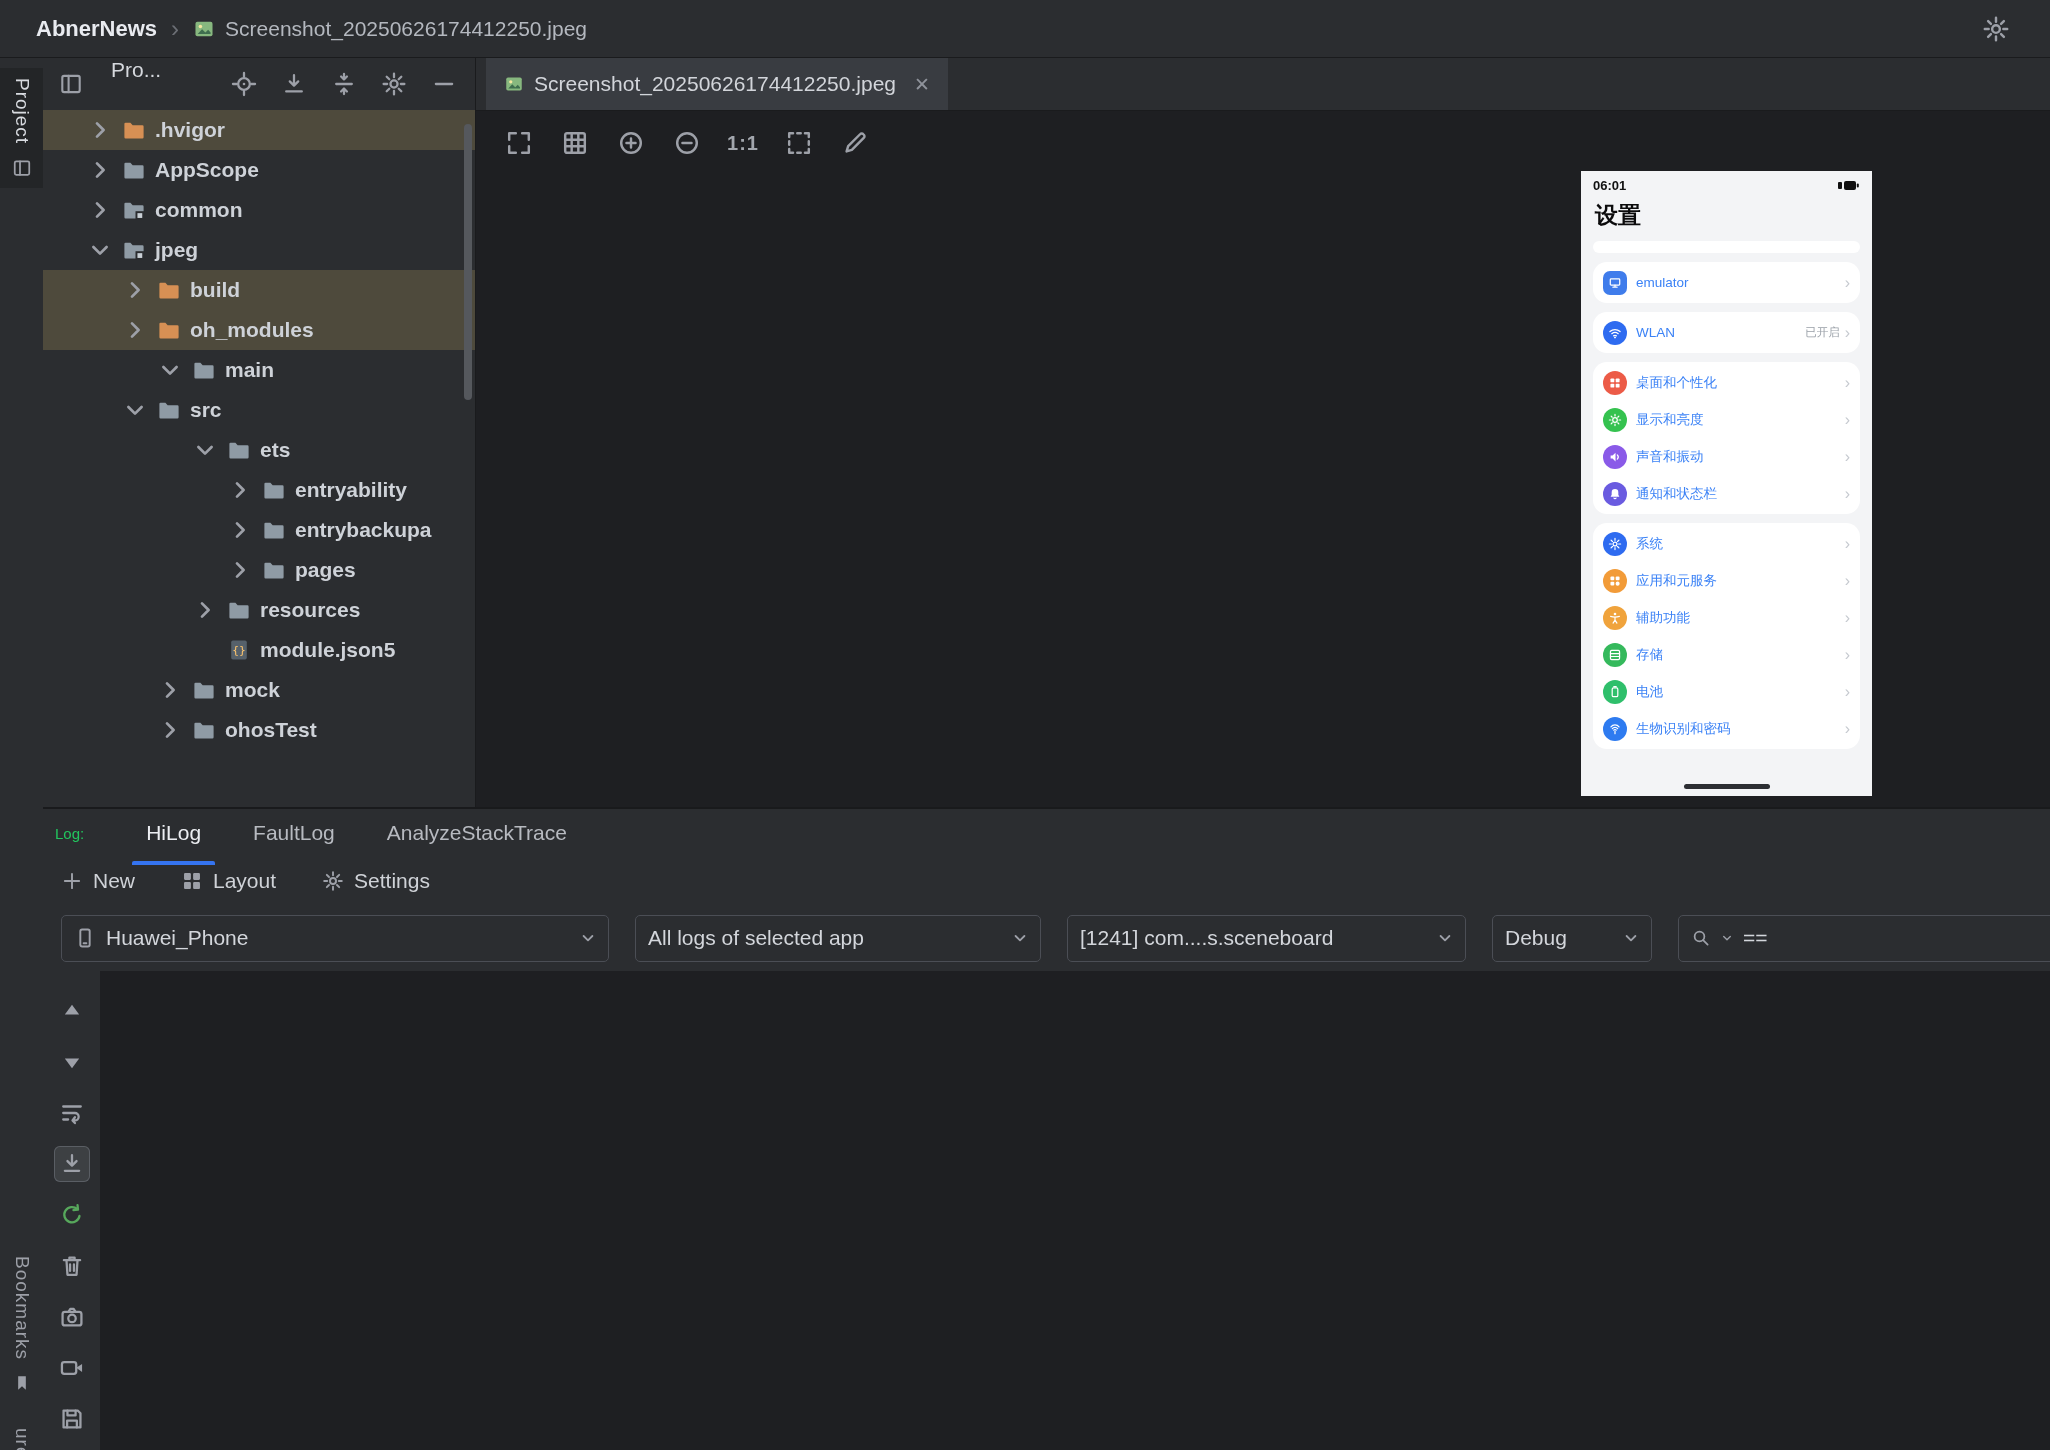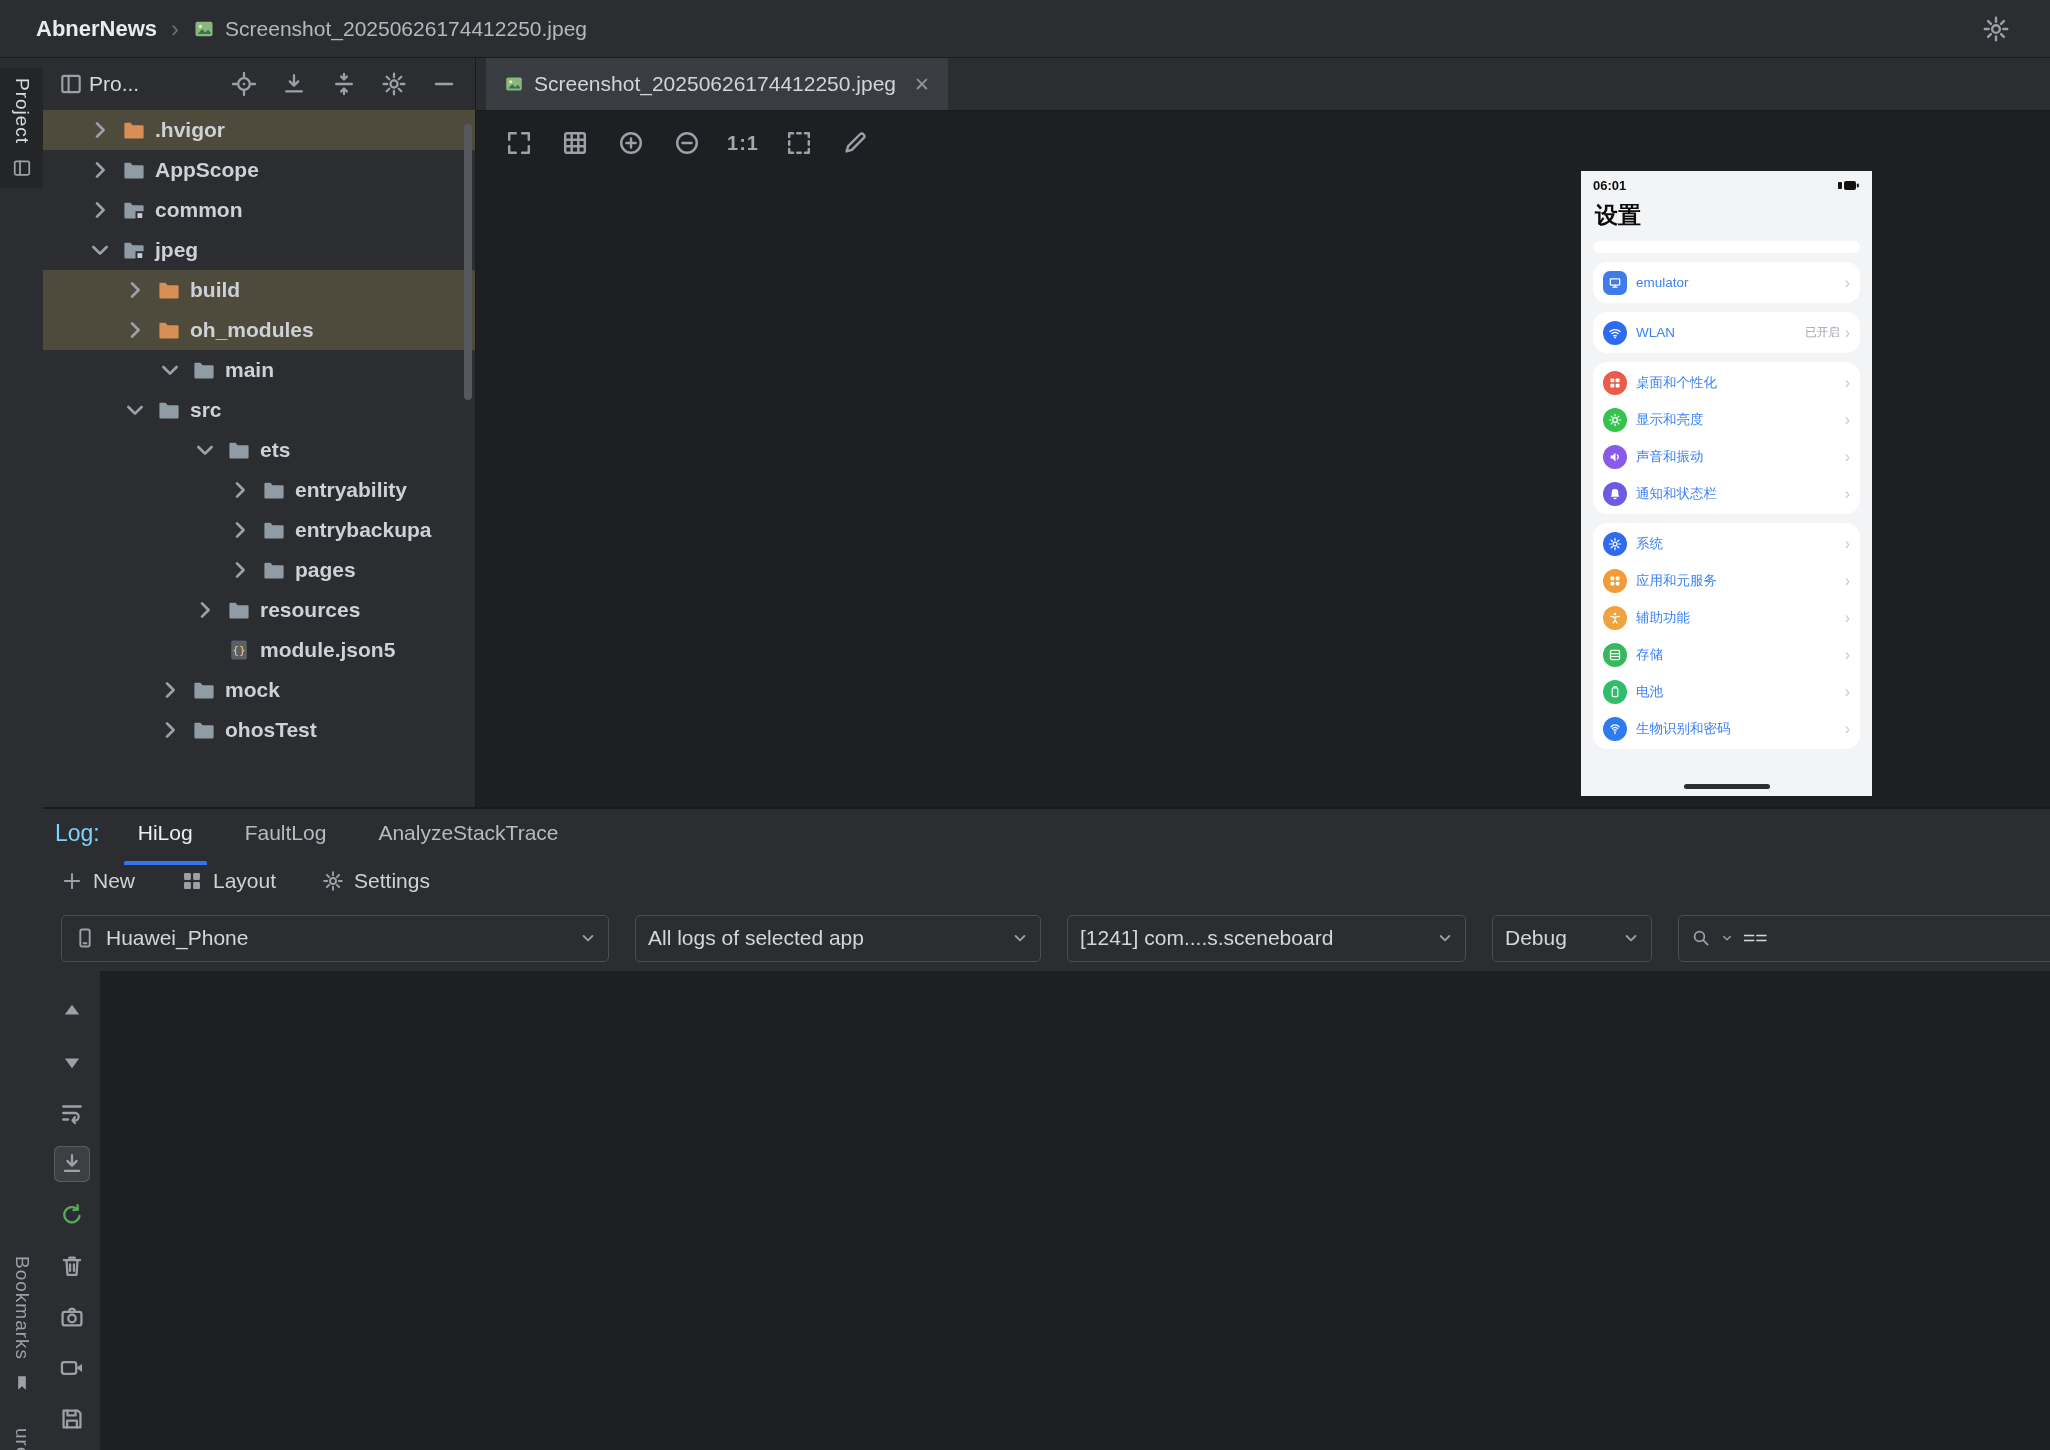--- a/index.html
+++ b/index.html
@@ -34,7 +34,7 @@
   
   .project-panel{position:absolute;left:43px;top:58px;width:433px;height:749px;
     background:#2b2d30;border-right:1px solid #1a1b1d;box-sizing:border-box;overflow:hidden;}
-  .panel-header{height:52px;display:flex;align-items:center;gap:6px;padding:0 18px 0 16px;}
+  .panel-header{height:52px;display:flex;gap:28px;padding:0 18px 0 16px;}
   .panel-title{font-size:21px;color:#d6d9de;}
   .panel-actions{margin-left:auto;display:flex;align-items:center;gap:24px;}
   .tree{position:absolute;top:52px;left:0;right:0;bottom:0;overflow:hidden;}

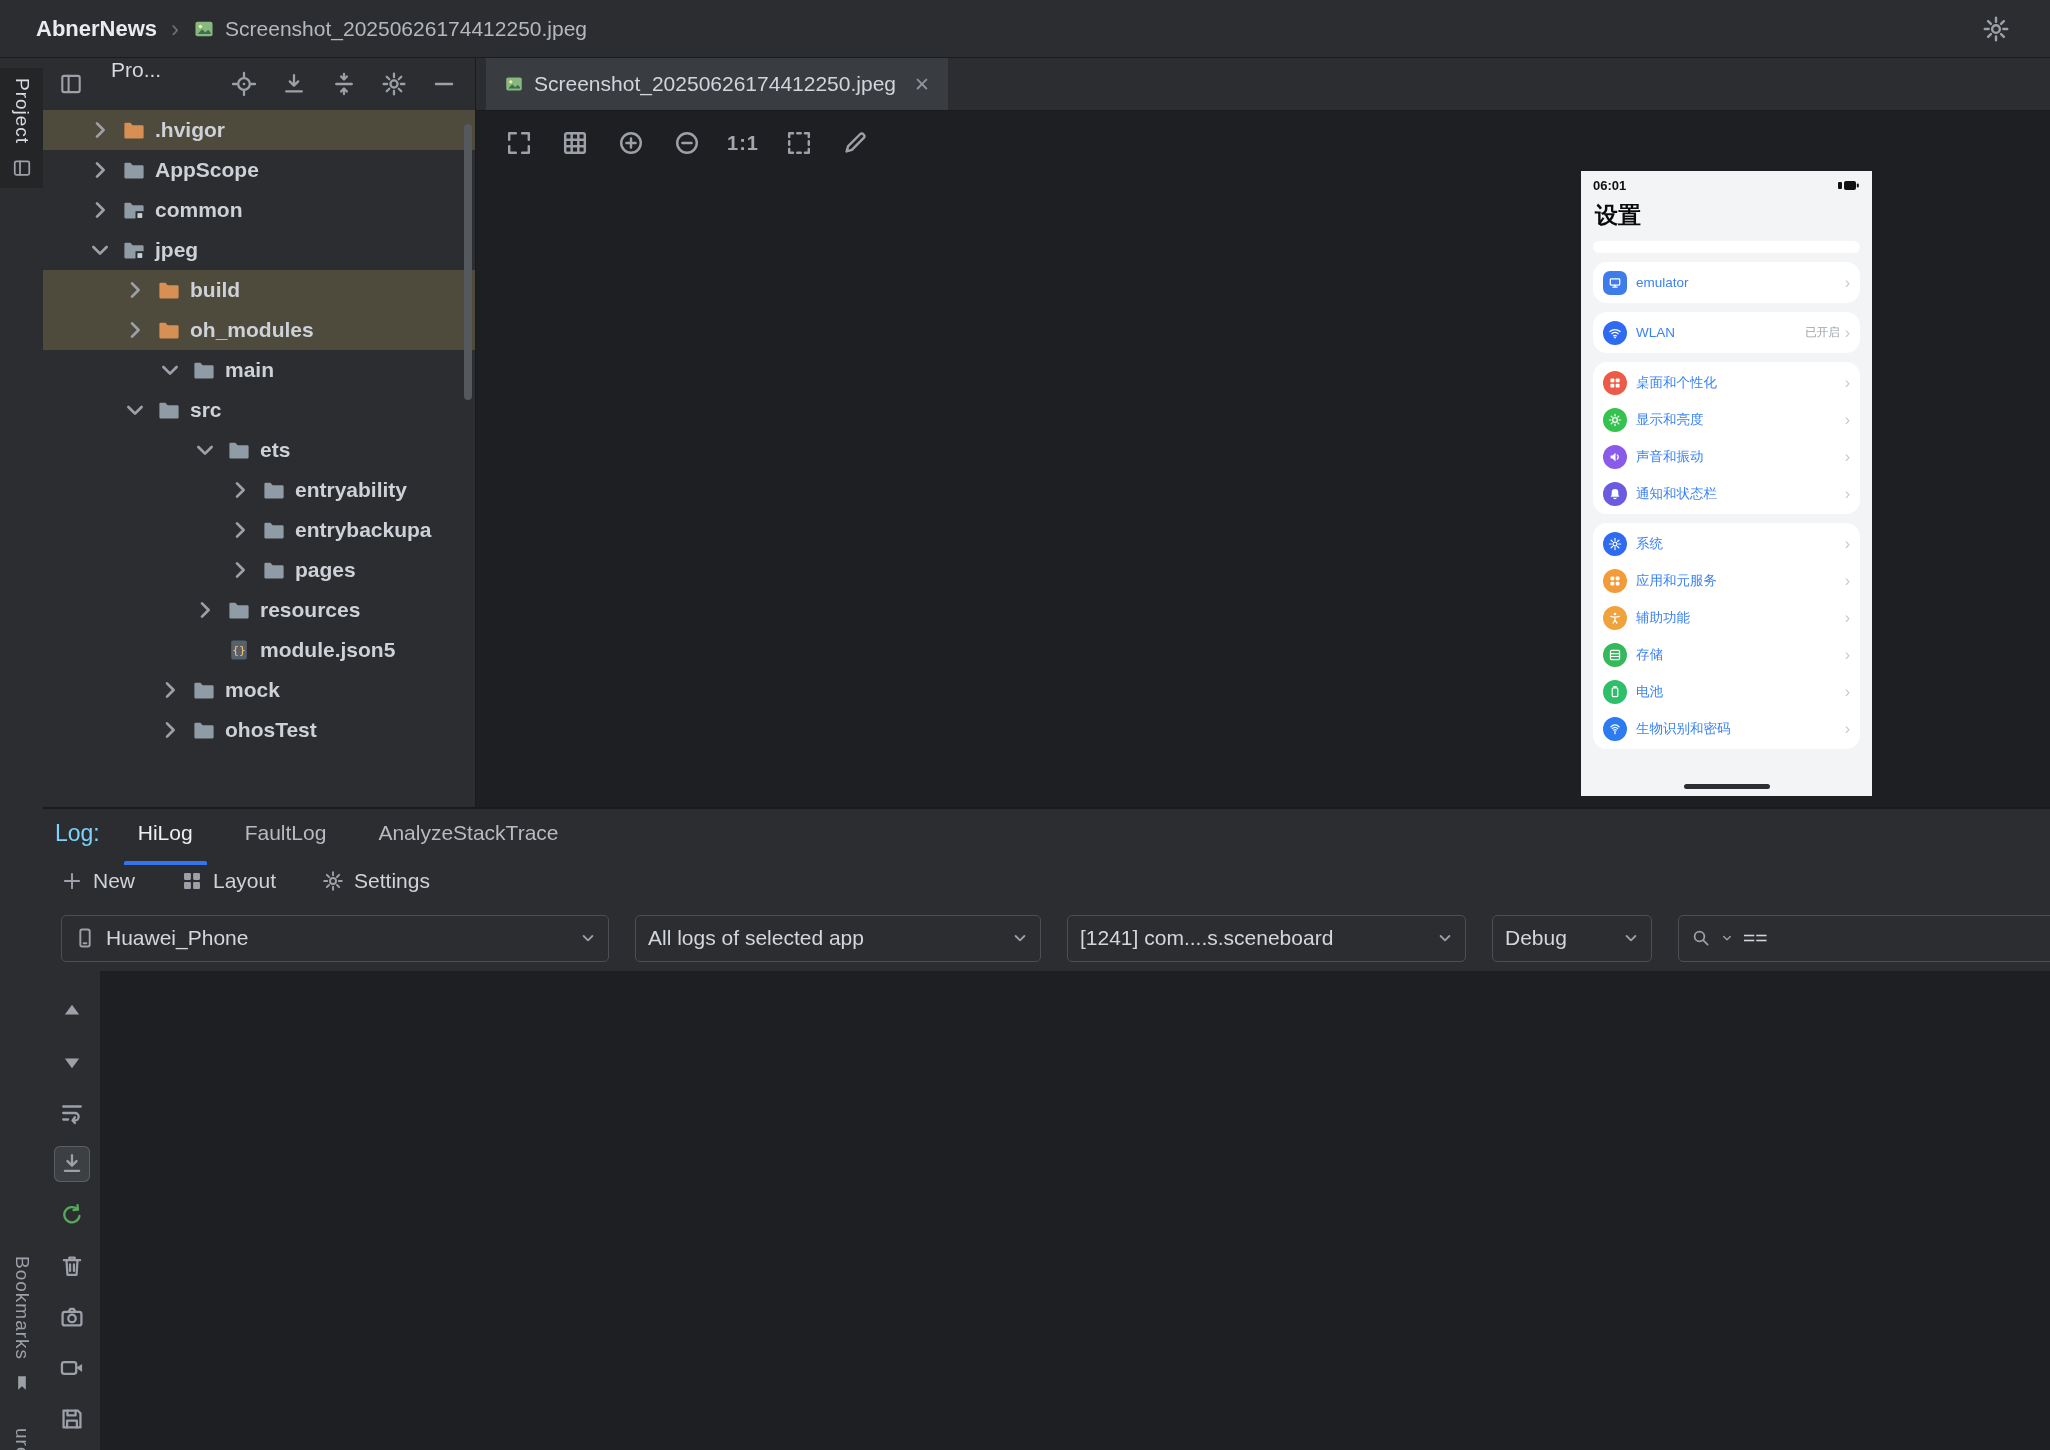--- a/index.html
+++ b/index.html
@@ -78,7 +78,7 @@
   .log-panel{position:absolute;left:43px;top:807px;right:0;bottom:0;background:#2b2d30;
     border-top:2px solid #191a1c;box-sizing:border-box;overflow:hidden;}
   .log-tabs{height:48px;display:flex;align-items:center;padding-left:12px;}
-  .log-label{font-size:23px;color:#7dd3fc;margin-right:16px;}
+  .log-label{font-size:15px;color:#22c55e;margin-right:40px;}
   .log-tab{font-size:21px;color:#b7bac0;height:64px;display:flex;align-items:center;
     padding:0 22px;position:relative;margin-right:8px;}
   .log-tab.active{color:#eceef2;}

